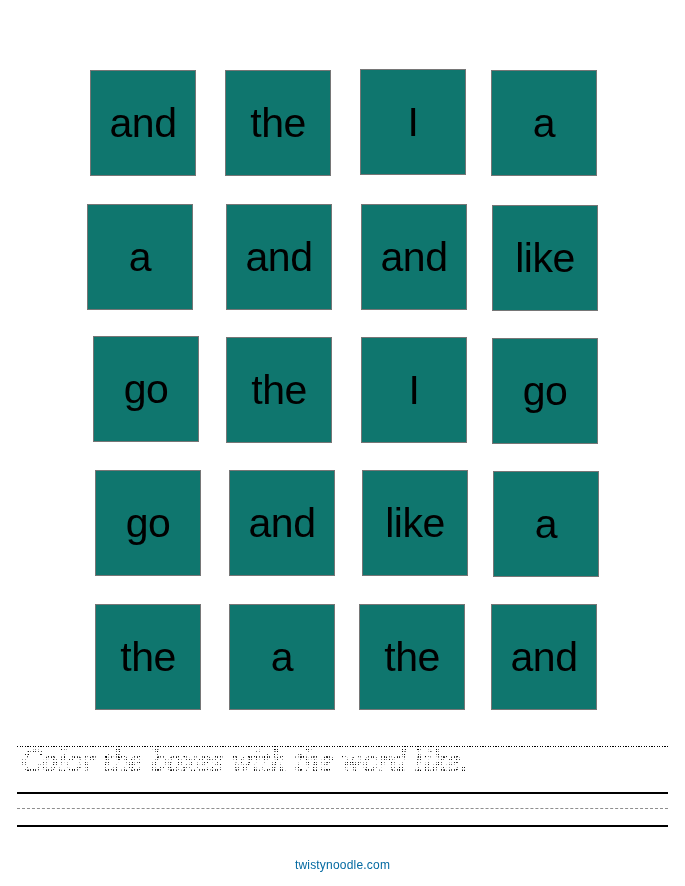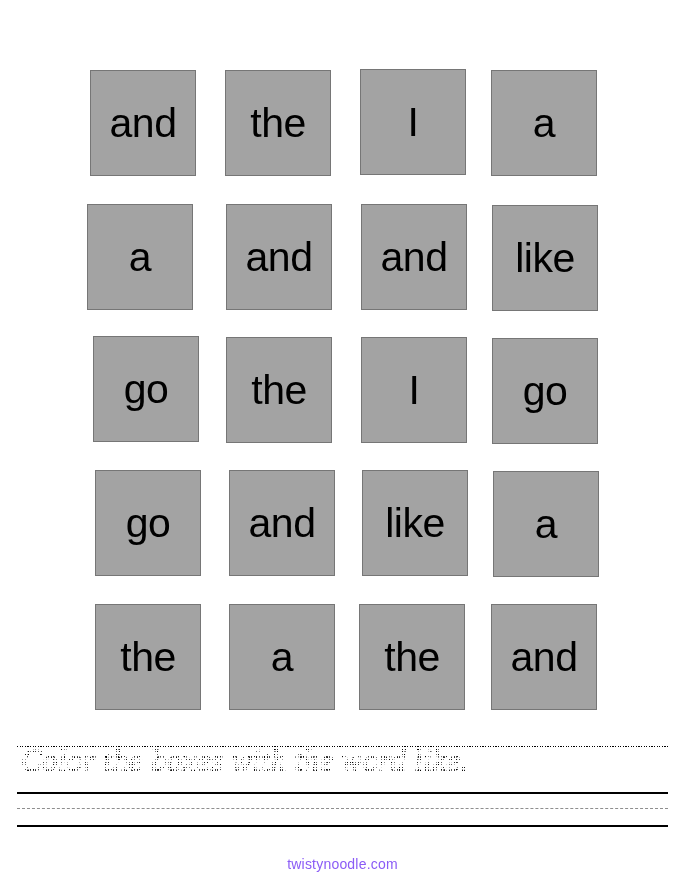--- a/index.html
+++ b/index.html
@@ -39,7 +39,7 @@
     height: 106px;
     box-sizing: border-box;
     border: 1px solid #767676;
-    background: #a3a3a3;
+    background: #0f766e;
     display: flex;
     align-items: center;
     justify-content: center;

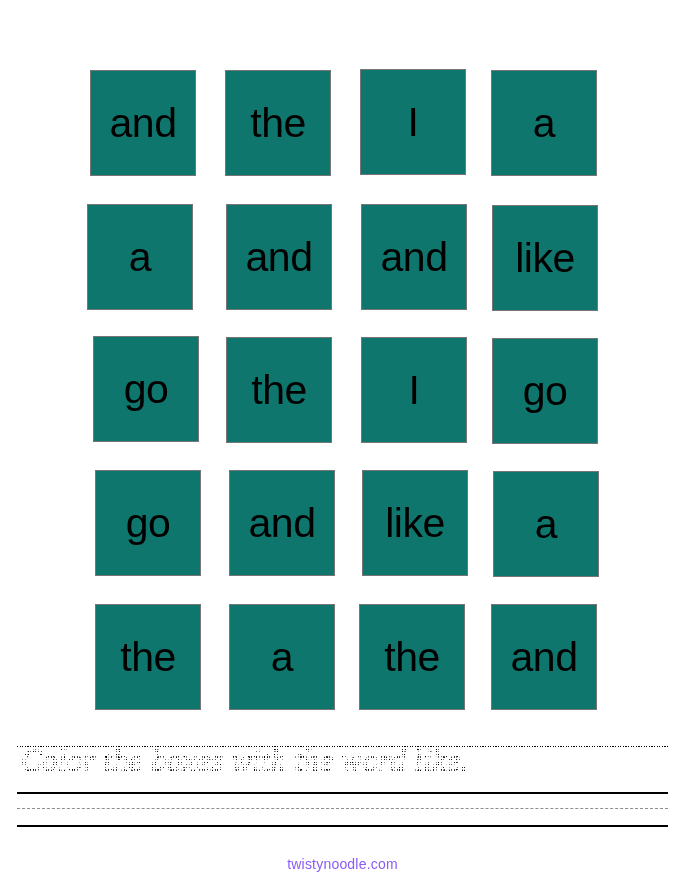--- a/index.html
+++ b/index.html
@@ -145,8 +145,8 @@
   }
   .footer .site {
     font-family: "Liberation Sans", sans-serif;
-    font-size: 14px;
-    color: #8b5cf6;
+    font-size: 12px;
+    color: #0369a1;
     letter-spacing: 0.2px;
   }
 </style>

